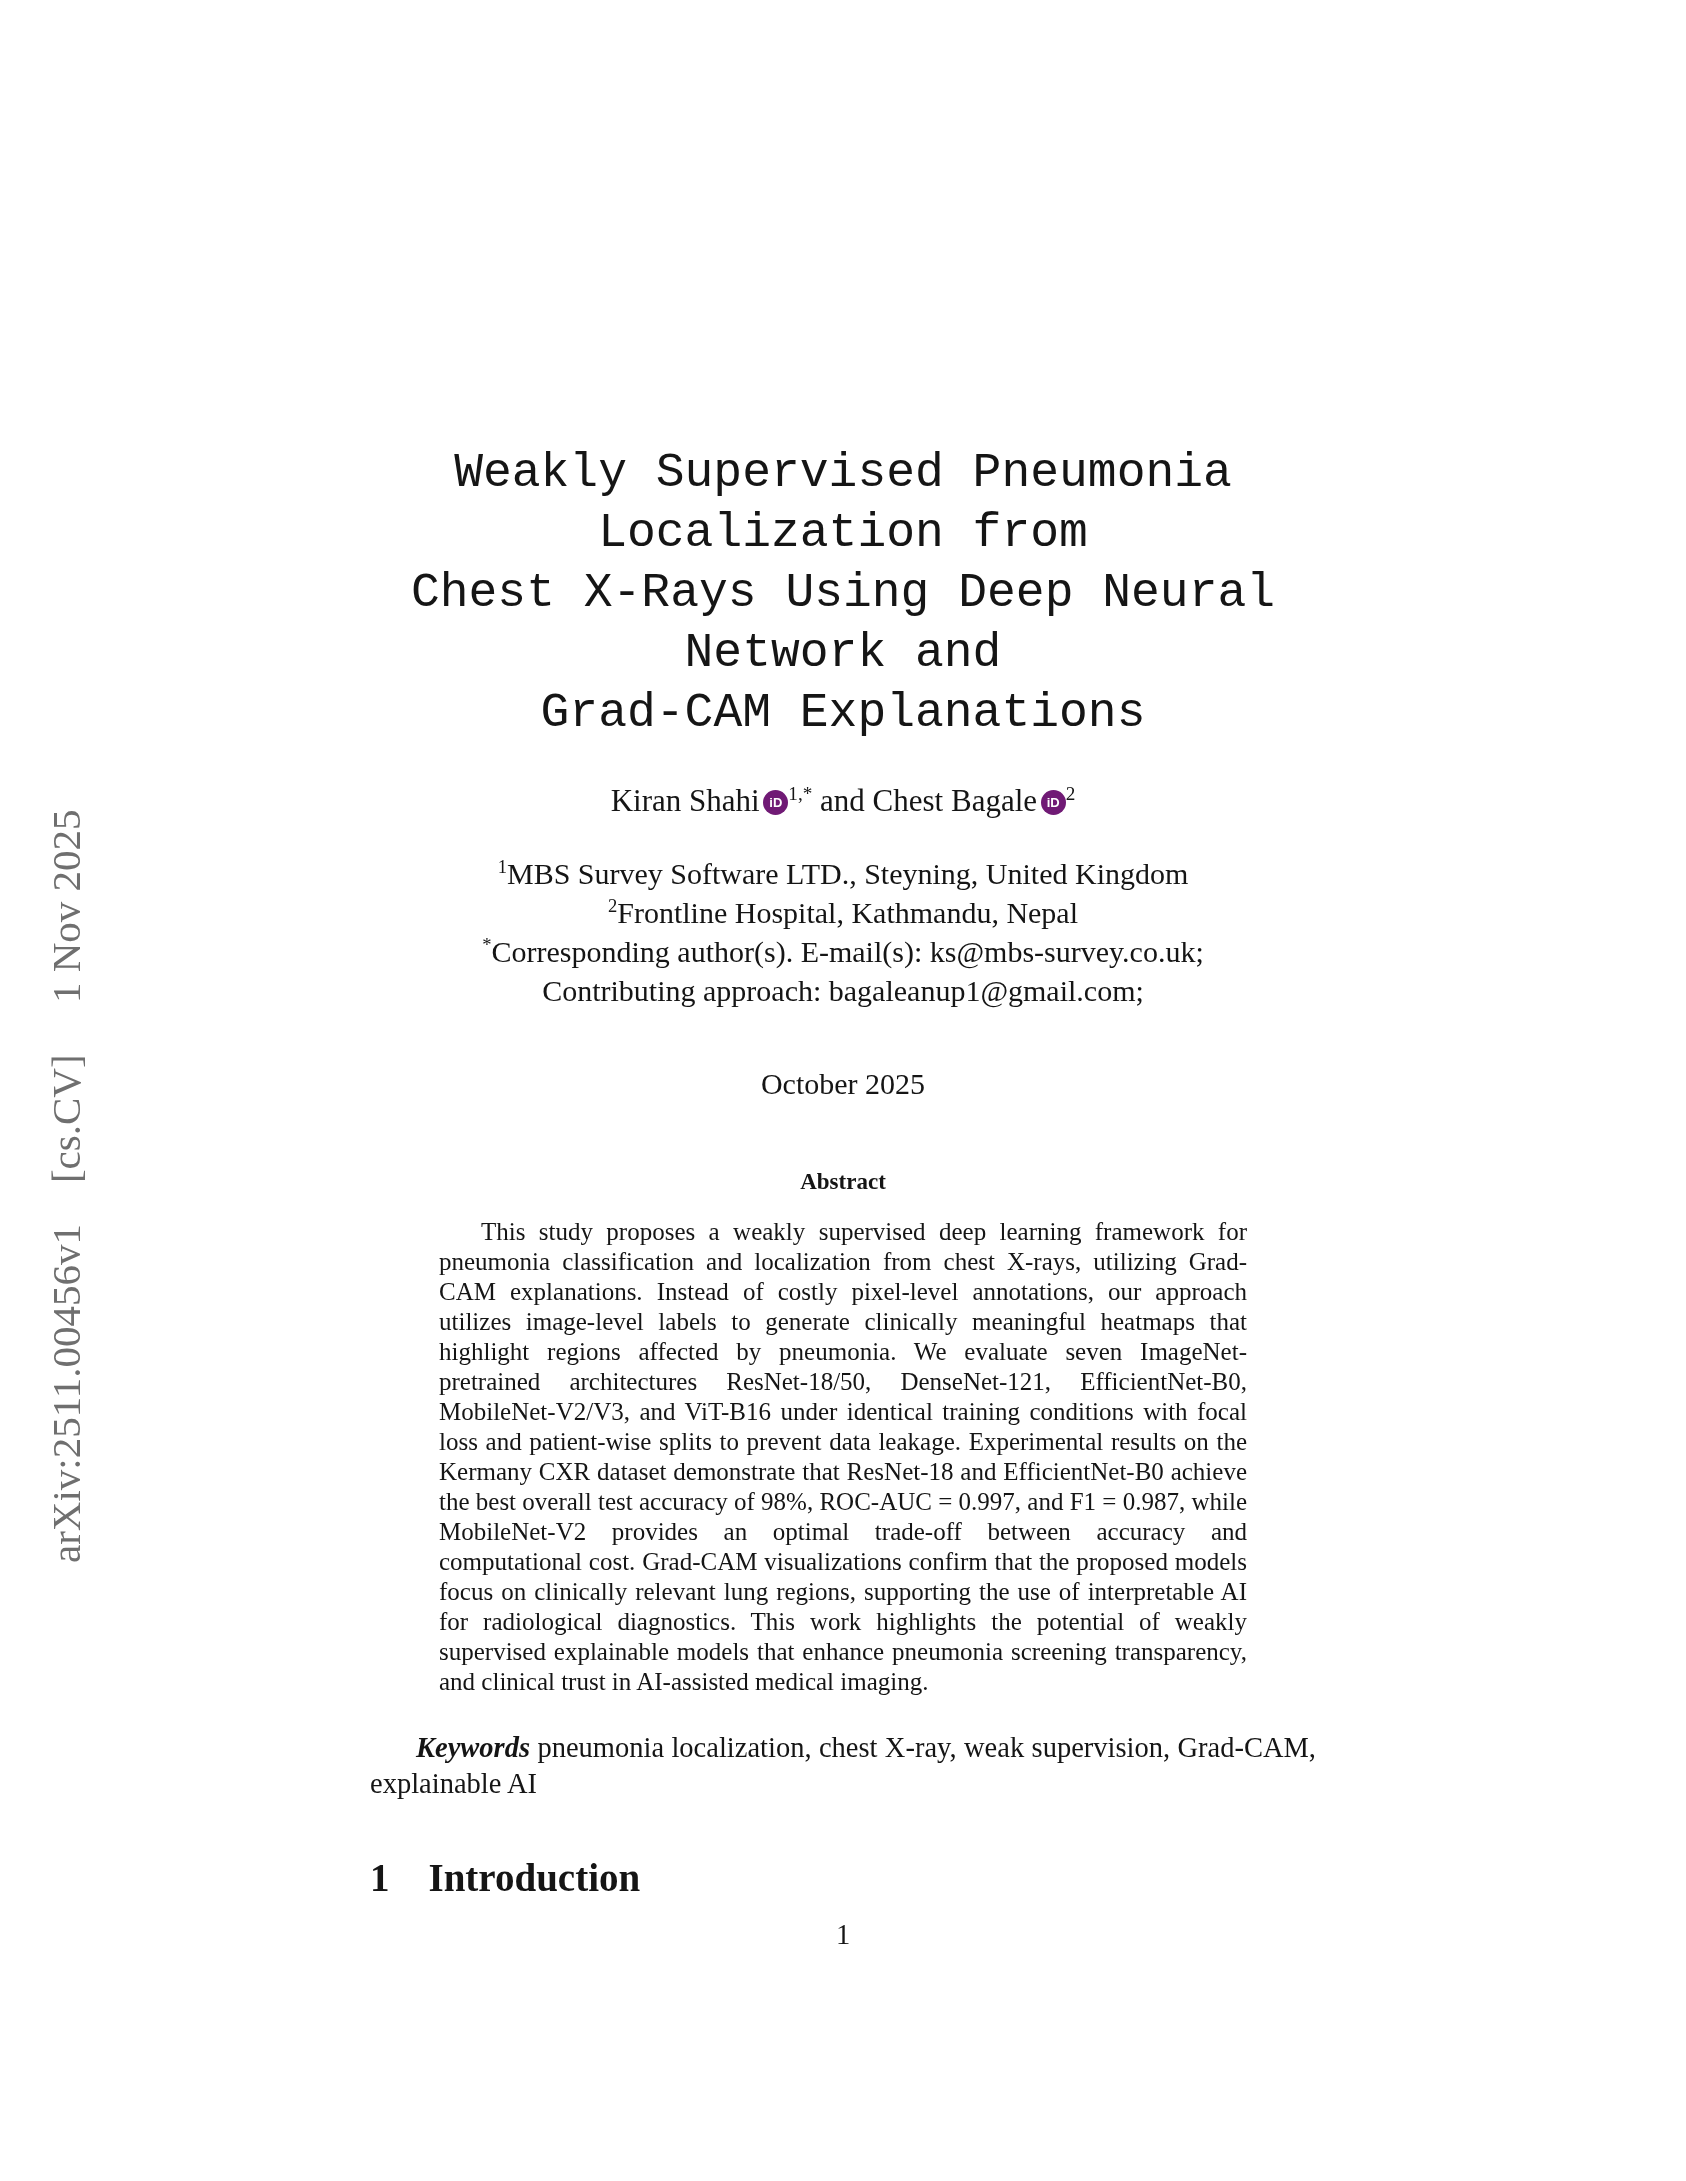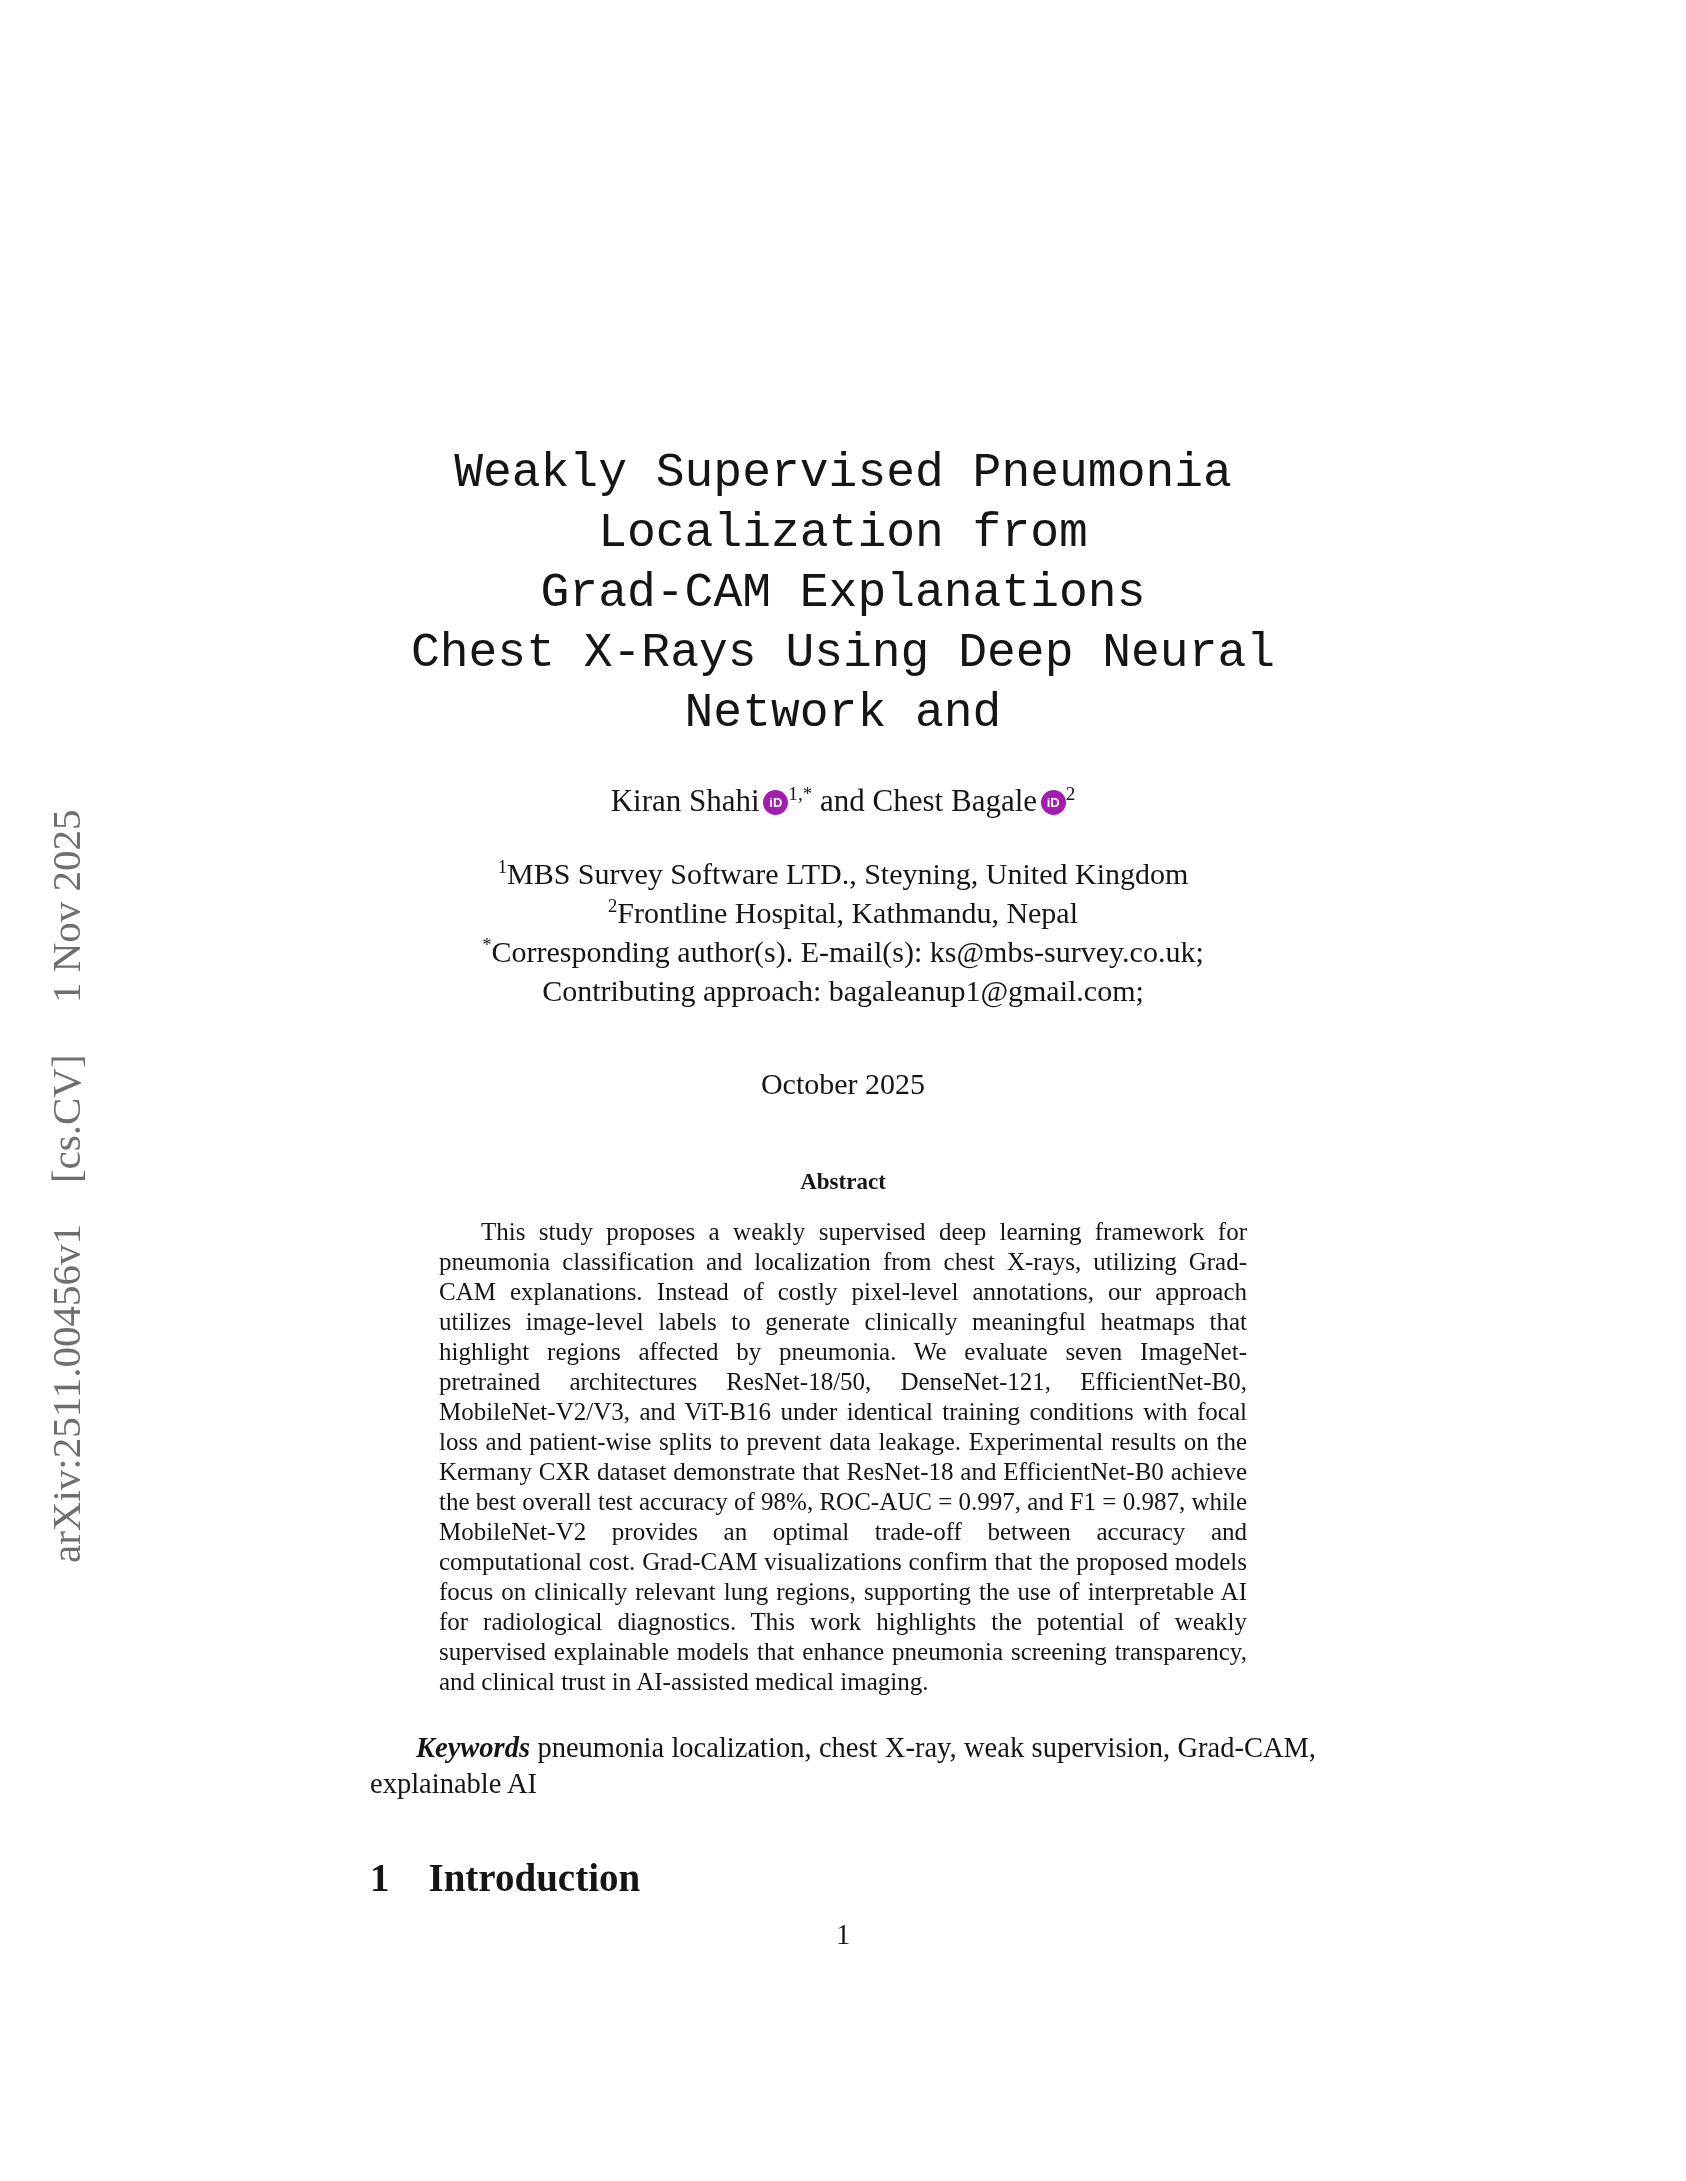--- a/index.html
+++ b/index.html
@@ -134,8 +134,8 @@
 
   <h1 class="title">
     <span style="display:block">Weakly Supervised Pneumonia Localization from</span>
+    <span style="display:block">Chest X-Rays Using Deep Neural Network and</span>
     <span style="display:block">Grad-CAM Explanations</span>
-    <span style="display:block">Chest X-Rays Using Deep Neural Network and</span>
   </h1>
 
   <div class="authors">

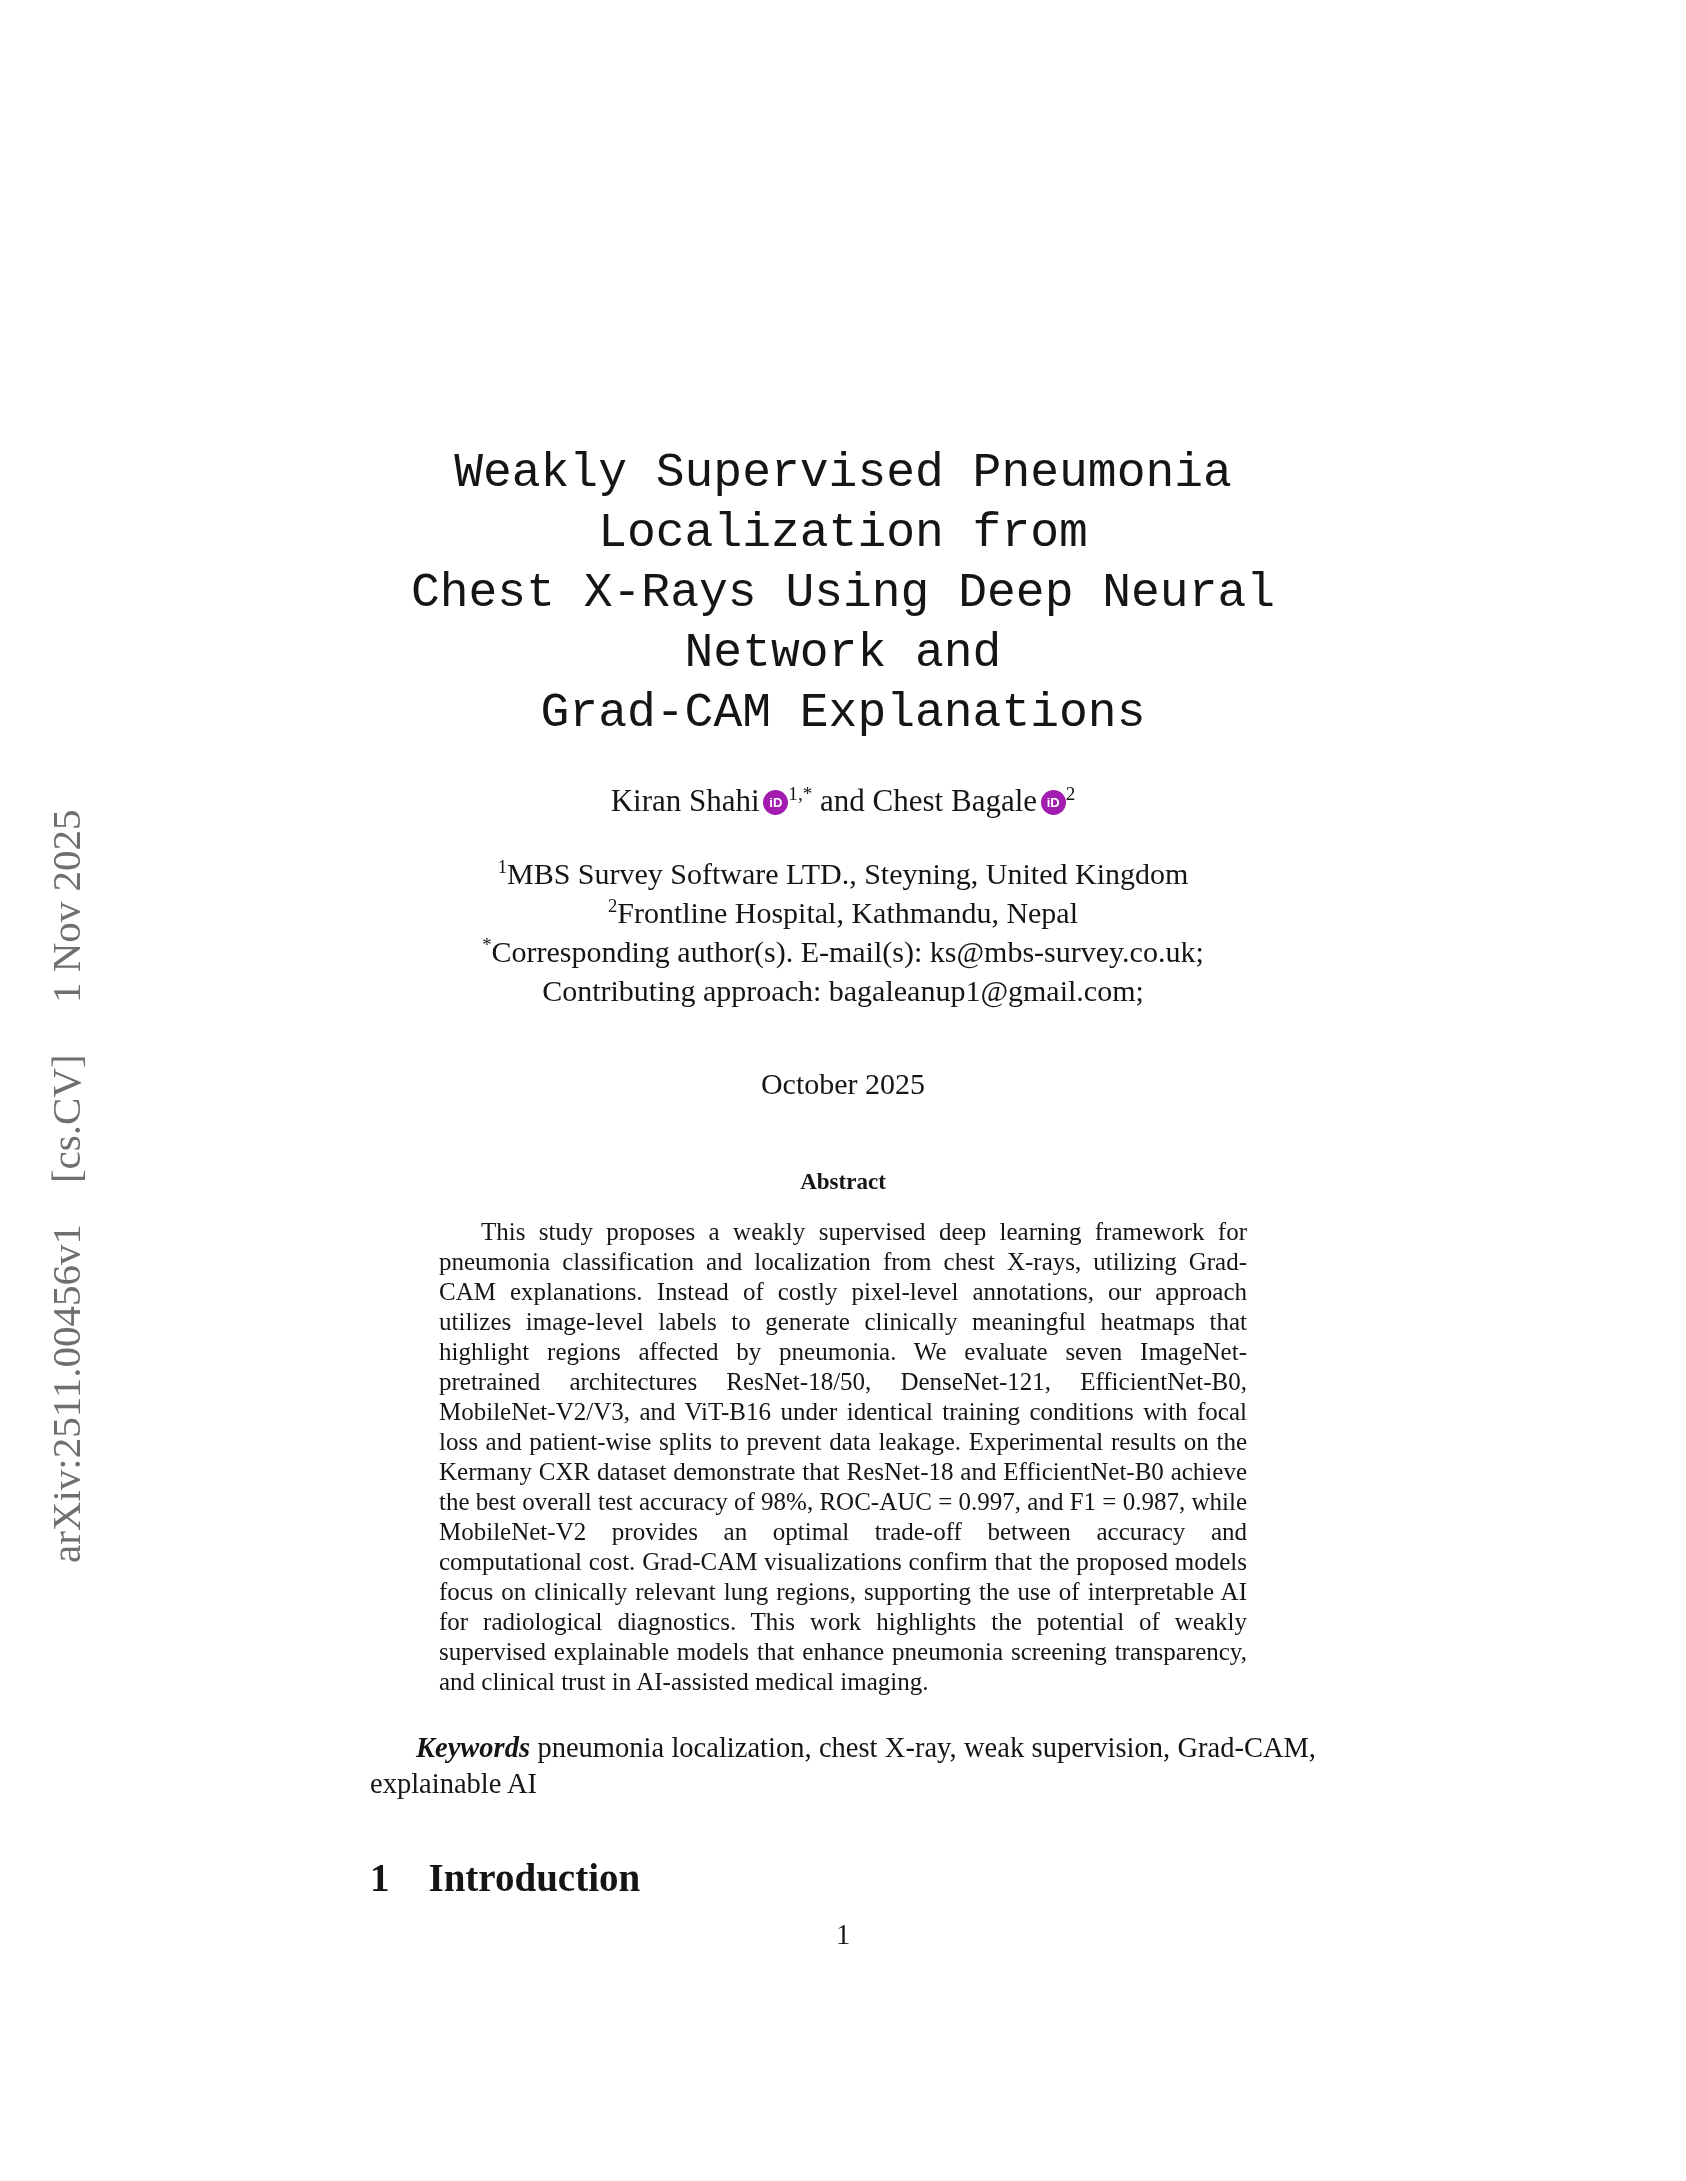--- a/index.html
+++ b/index.html
@@ -51,7 +51,7 @@
     display: inline-block;
     width: 25px;
     height: 25px;
-    background: #a21caf;
+    background: #701a75;
     border-radius: 50%;
     color: #ffffff;
     font-size: 13px;

